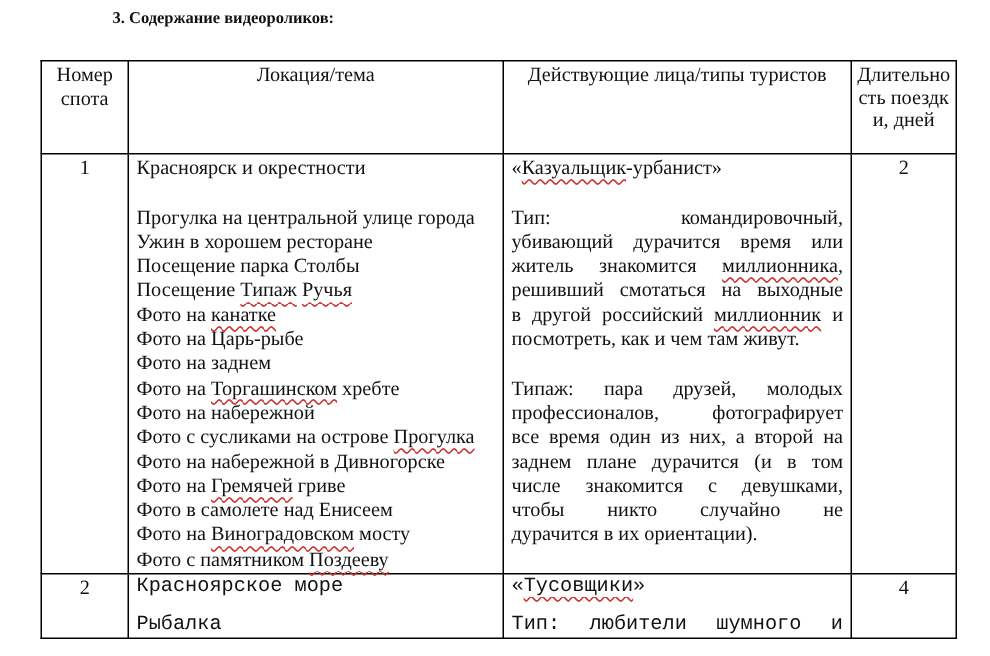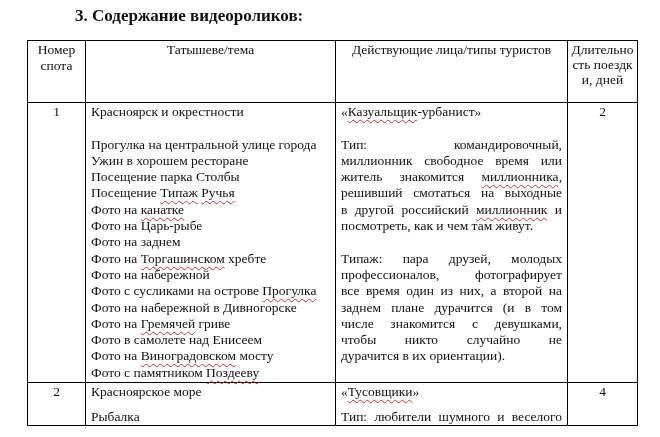--- a/index.html
+++ b/index.html
@@ -14,7 +14,7 @@
   .heading{
     position:absolute;
     left:75px;top:6px;
-    font-size:17px;
+    font-size:11px;
     font-weight:bold;
     white-space:nowrap;
   }

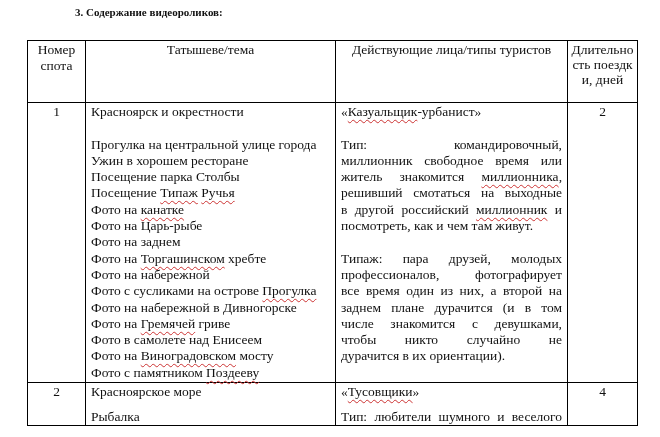--- a/index.html
+++ b/index.html
@@ -80,7 +80,7 @@
   <thead>
     <tr class="head">
       <th>Номер спота</th>
-      <th>Татышеве/тема</th>
+      <th>Локация/тема</th>
       <th>Действующие лица/типы туристов</th>
       <th class="h4">Длительность поездки, дней</th>
     </tr>

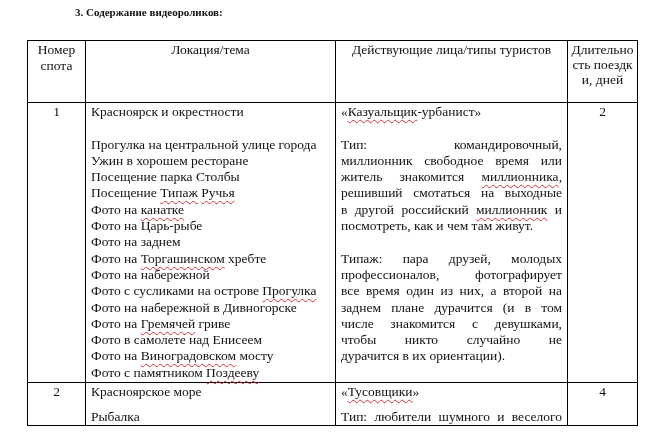--- a/index.html
+++ b/index.html
@@ -117,7 +117,7 @@
             <div class="blank"></div>
             <div class="para">
               <div class="para-line j"><span>Тип: командировочный,</span></div>
-              <div class="para-line j"><span>миллионник свободное время или</span></div>
+              <div class="para-line j"><span>убивающий дурачится время или</span></div>
               <div class="para-line j"><span>житель знакомится </span><span class="sp">миллионника</span><span>,</span></div>
               <div class="para-line j"><span>решивший смотаться на выходные</span></div>
               <div class="para-line j"><span>в другой российский </span><span class="sp">миллионник</span><span> и</span></div>

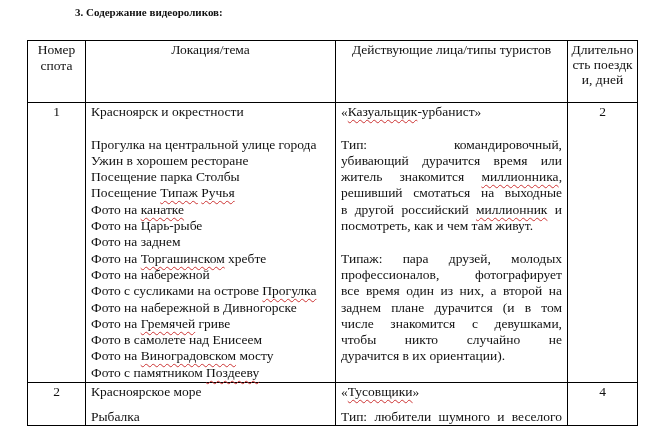--- a/index.html
+++ b/index.html
@@ -56,7 +56,7 @@
   .row-1 .blank{height:9px;}
   .para-line{text-align:left;}
   .para-line.j{text-align:justify;text-align-last:justify;}
-  .row-1 .wrap{max-height:40px;overflow:hidden;}
+  .row-1 .wrap{max-height:40px;overflow:hidden;font-family:Liberation Mono, monospace;}
   .sp{
     text-decoration-line:underline;
     text-decoration-style:wavy;

